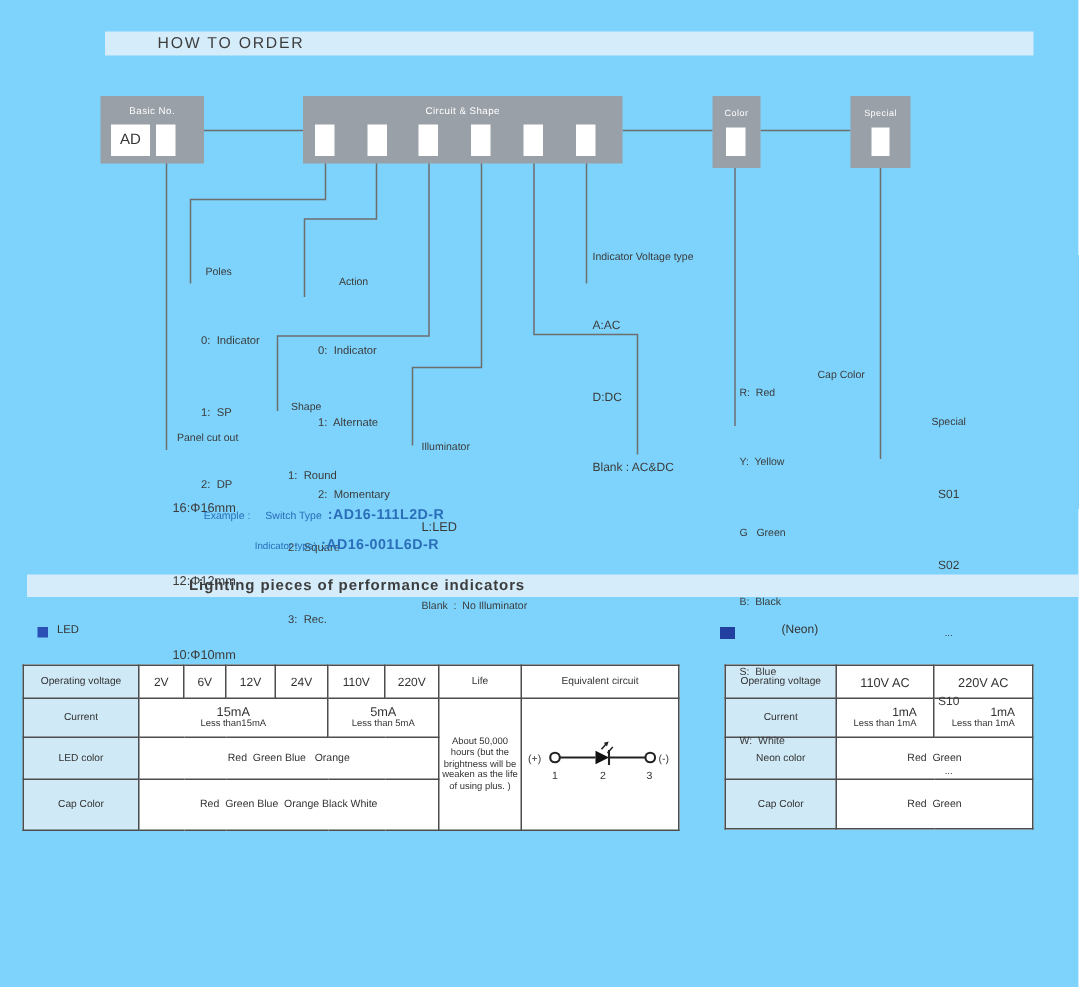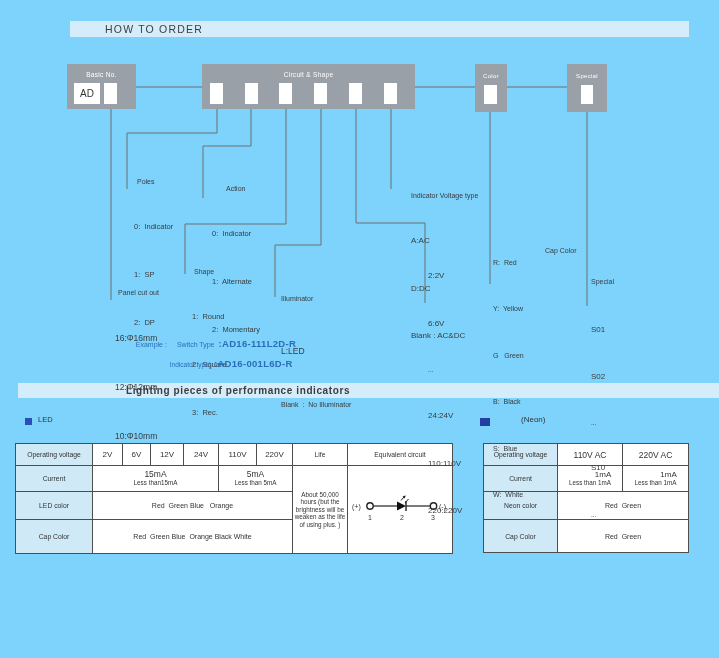--- a/index.html
+++ b/index.html
@@ -146,7 +146,7 @@
     <div class="t-item">220:220V</div>
   </div>
 
-  <div class="tblock indv-items" style="left:395px;top:156px;margin-left:16px;">
+  <div class="tblock indv-items" style="left:395px;top:132px;">
     <div class="t-title">Indicator Voltage type</div>
     <div class="t-item">A:AC</div>
     <div class="t-item">D:DC</div>

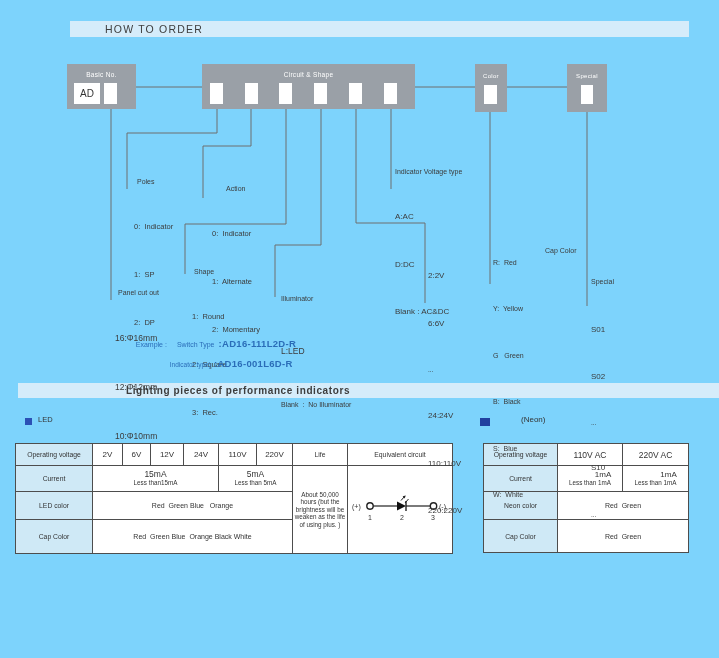--- a/index.html
+++ b/index.html
@@ -137,14 +137,6 @@
     <div class="t-item illum-i1">Blank  :  No Illuminator</div>
   </div>
 
-  <div class="tblock volt-items" style="left:428px;top:234px;">
-    <div class="t-item">2:2V</div>
-    <div class="t-item">6:6V</div>
-    <div class="t-item" style="font-size:6.5px;line-height:9px;">...</div>
-    <div class="t-item">24:24V</div>
-    <div class="t-item">110:110V</div>
-    <div class="t-item">220:220V</div>
-  </div>
 
   <div class="tblock indv-items" style="left:395px;top:132px;">
     <div class="t-title">Indicator Voltage type</div>

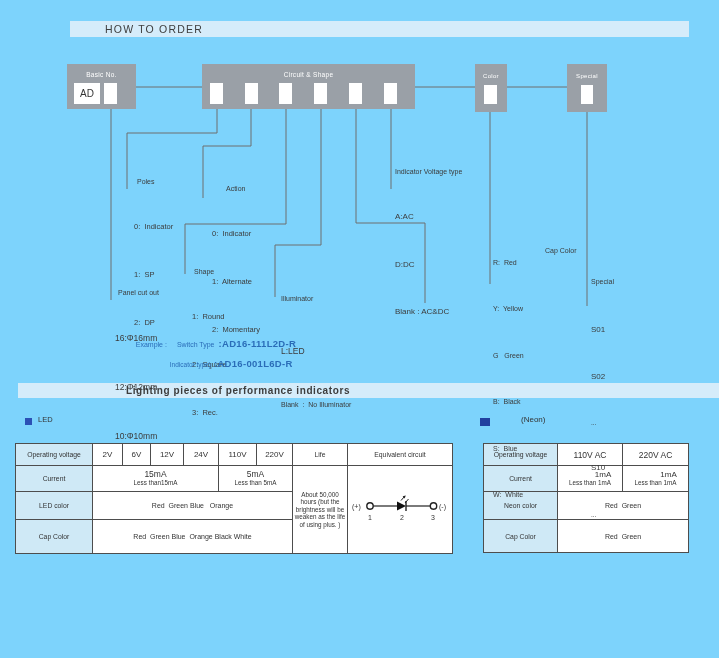--- a/index.html
+++ b/index.html
@@ -157,7 +157,7 @@
     <div class="t-item">W:  White</div>
   </div>
 
-  <div class="tblock spec-items" style="left:591px;top:242px;">
+  <div class="tblock spec-items" style="left:621px;top:242px;text-align:center;">
     <div class="t-title">Special</div>
     <div class="t-item" style="margin-top:4px;">S01</div>
     <div class="t-item">S02</div>

